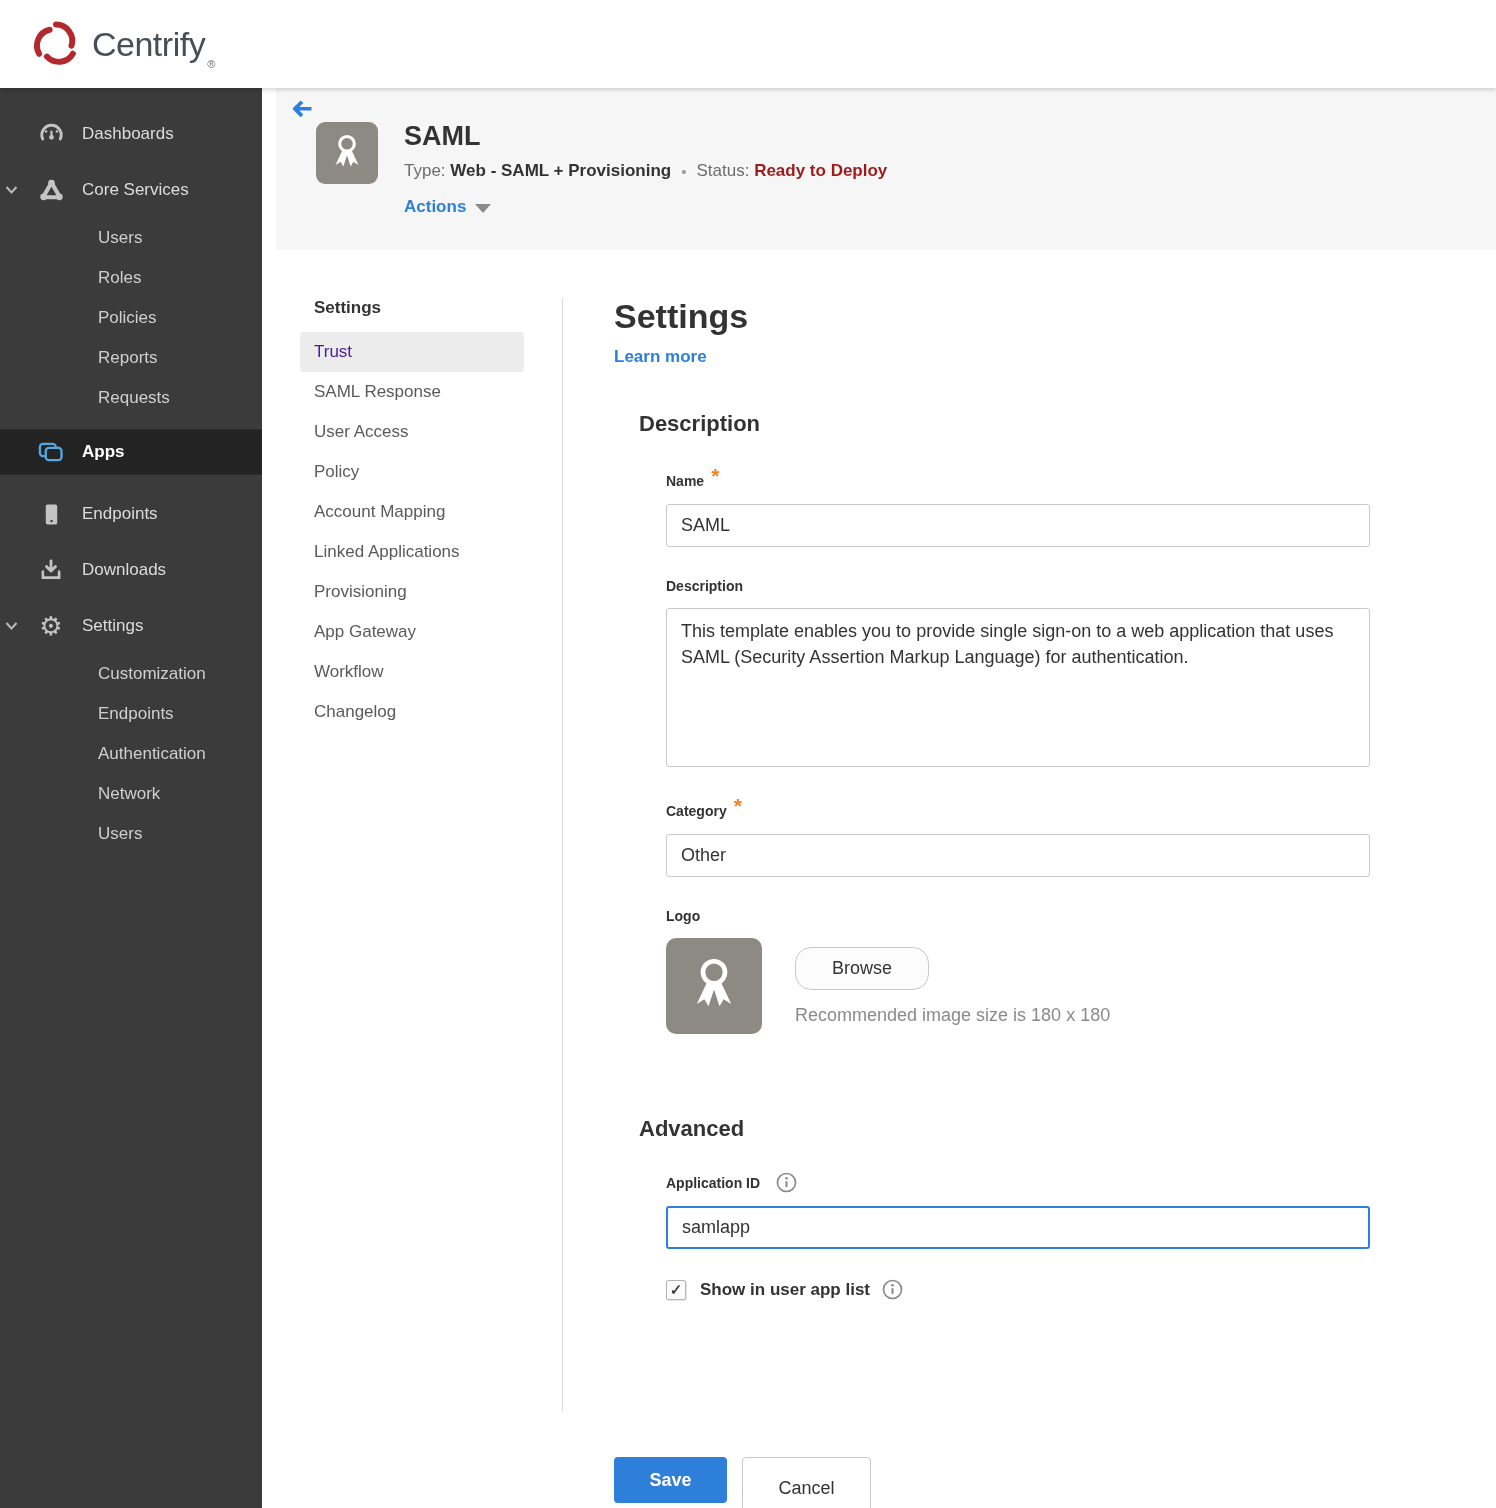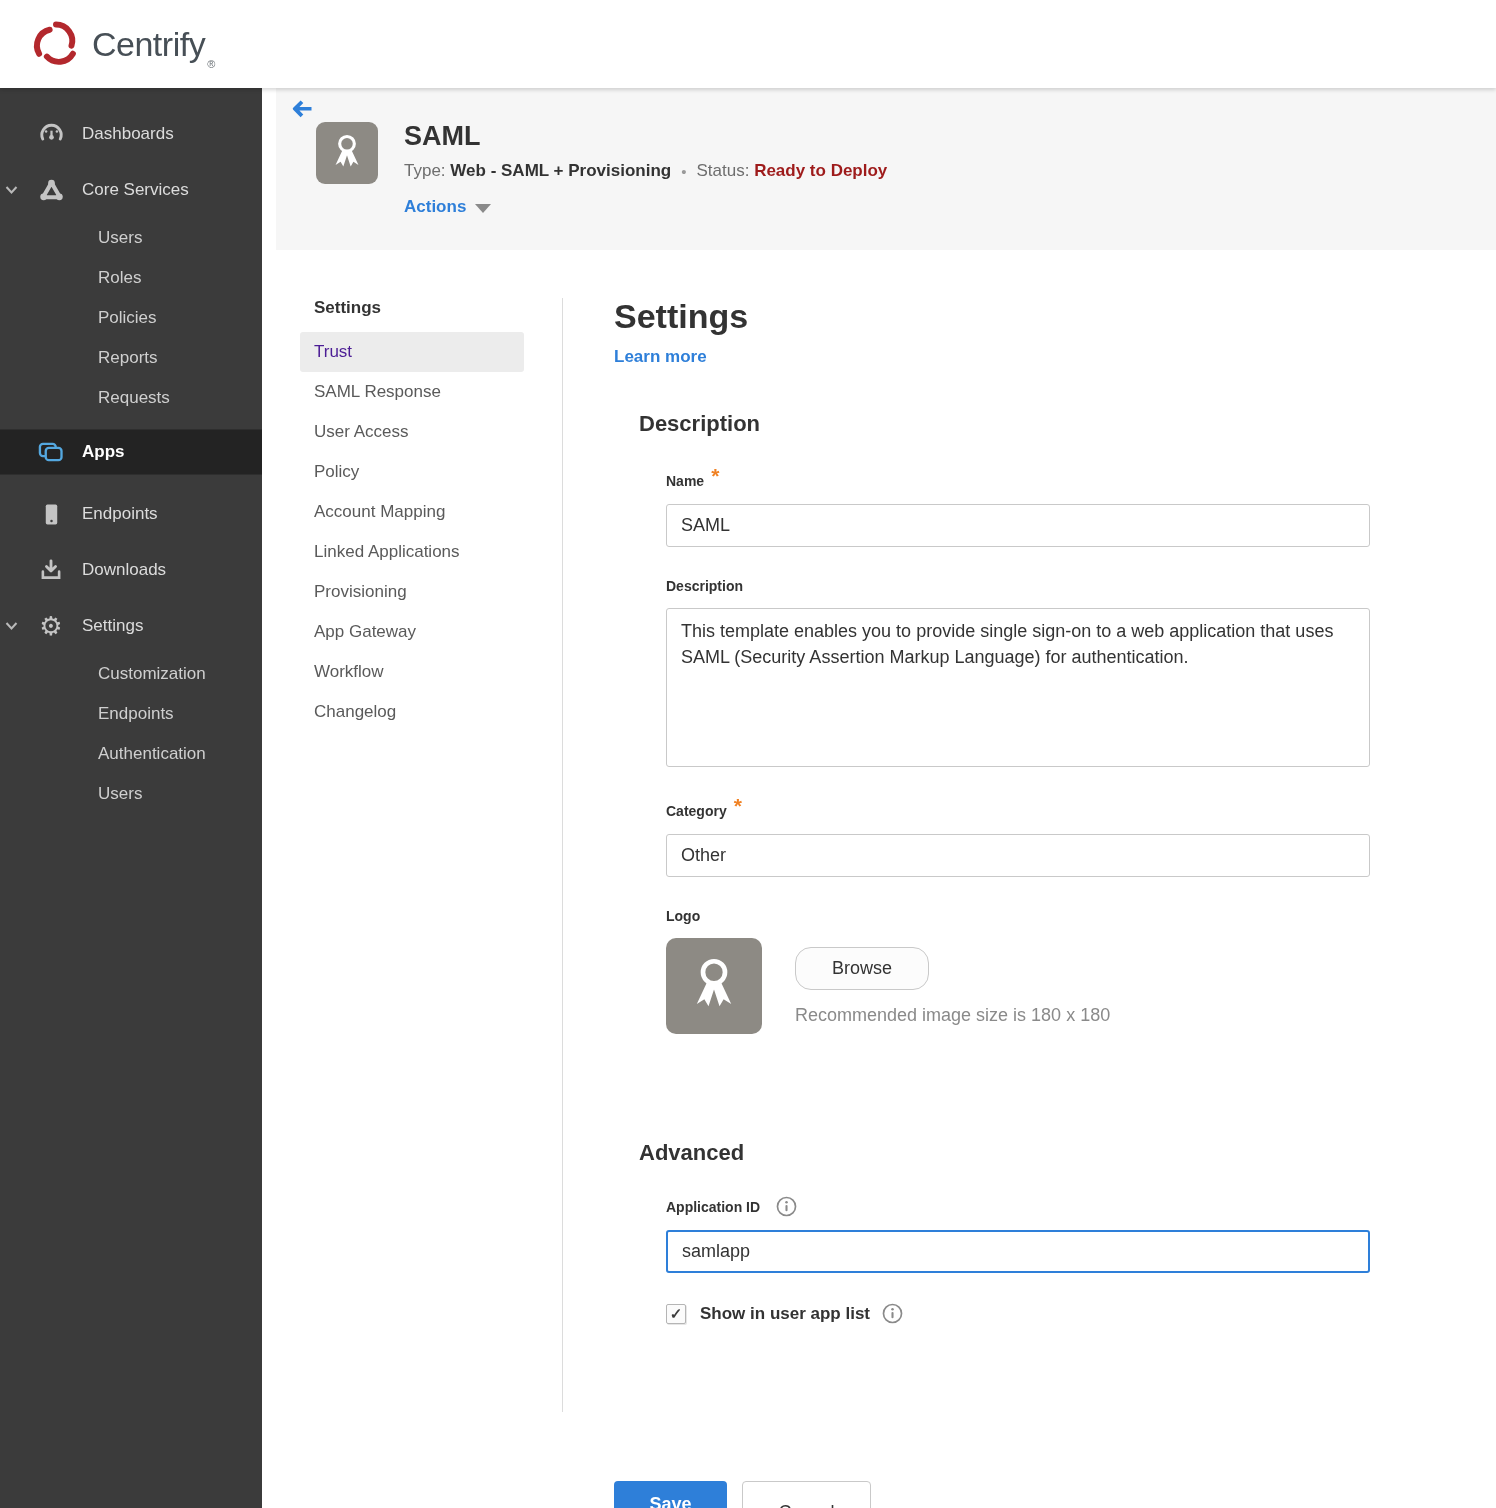--- a/index.html
+++ b/index.html
@@ -192,6 +192,7 @@
     <div class="side-sub">Customization</div>
     <div class="side-sub">Endpoints</div>
     <div class="side-sub">Authentication</div>
+    <div class="side-sub">Network</div>
     <div class="side-sub">Users</div>
   </aside>
 

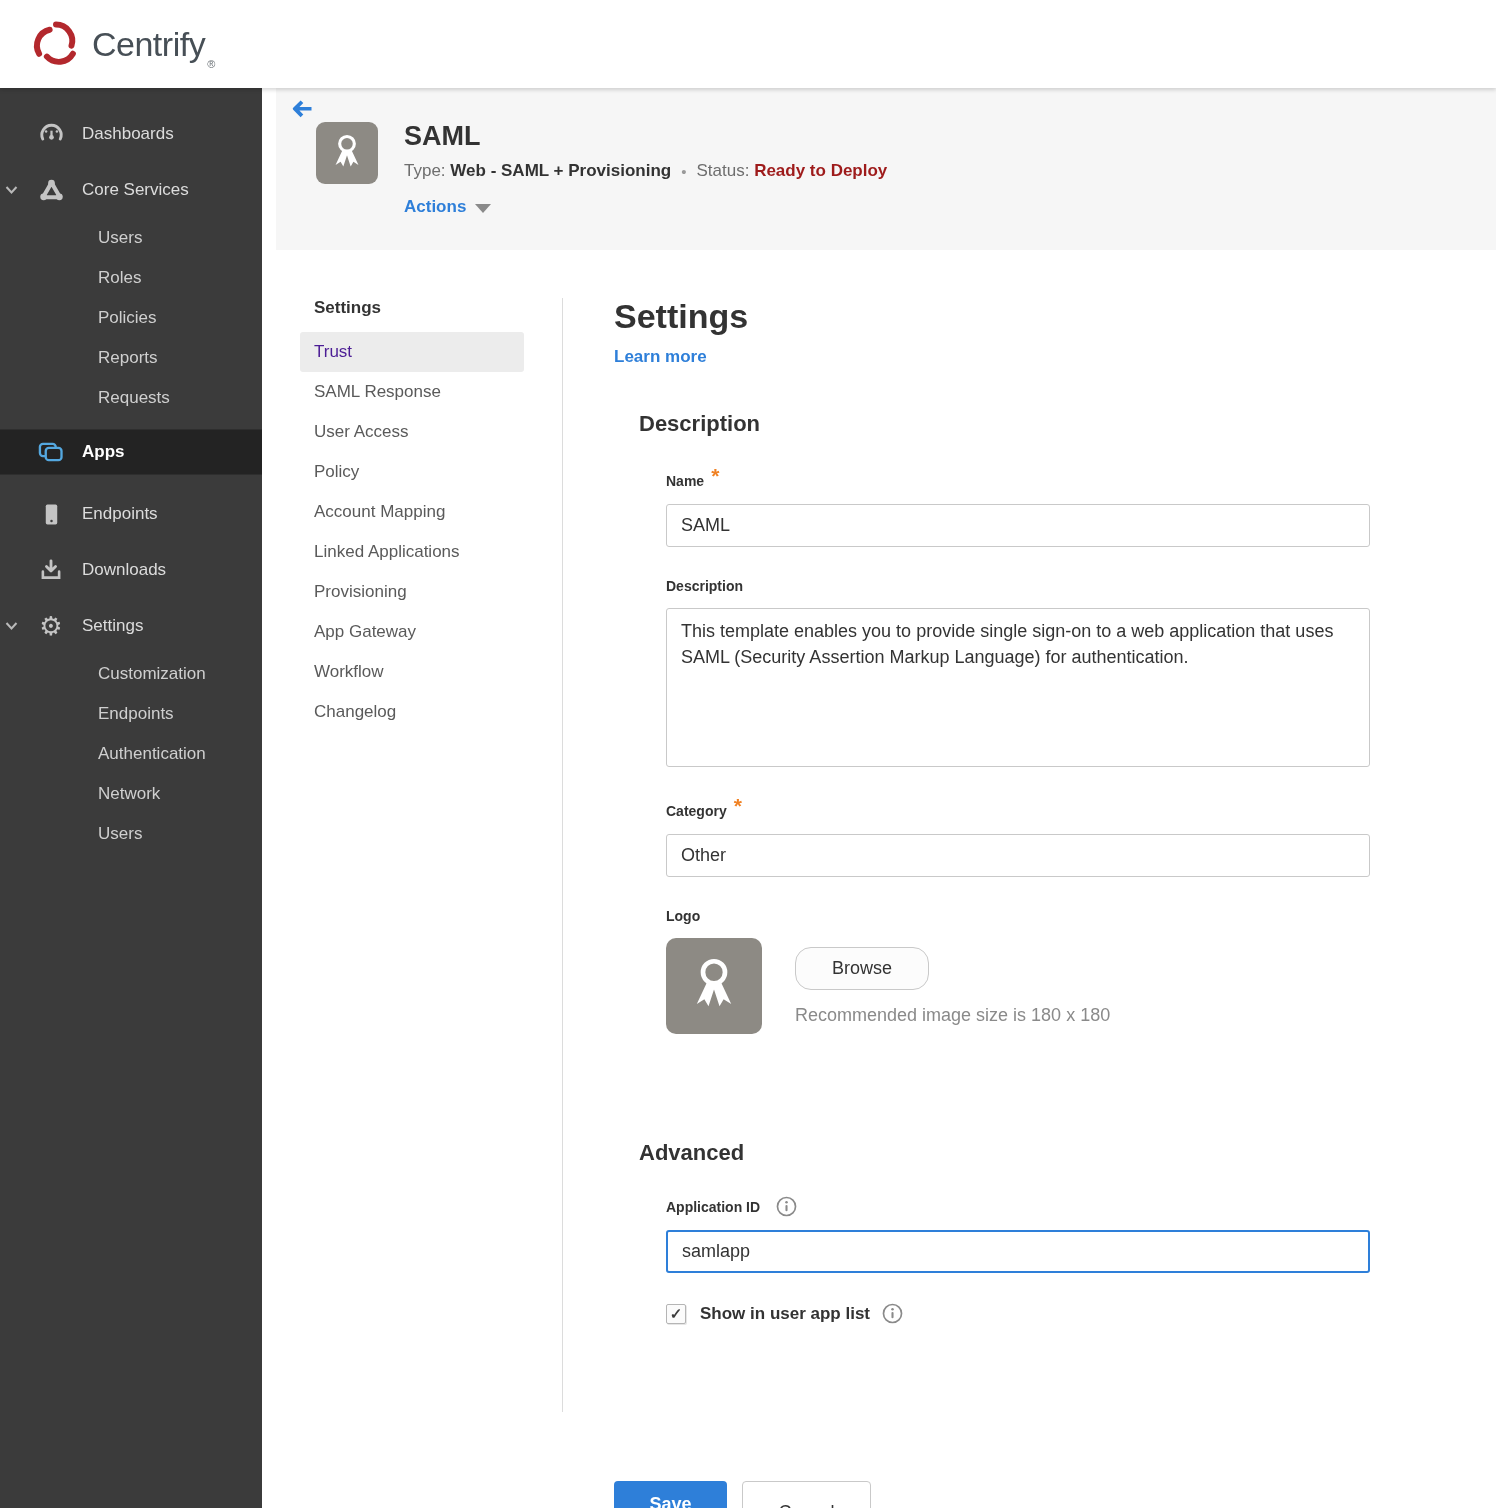--- a/index.html
+++ b/index.html
@@ -57,7 +57,7 @@
   .learn-more { display:inline-block; margin-top:12px; font-size:17px; font-weight:bold; color:#2e7fd9;
                 text-decoration:none; cursor:pointer; }
   .section-title { font-size:22px; font-weight:bold; color:#333; margin:44px 0 0 25px; }
-  .section-title.advanced { margin-top:106px; }
+  .section-title.advanced { margin-top:82px; }
   .fields { margin-left:52px; }
   .field { margin-top:30px; }
   .field-label { font-size:14px; font-weight:bold; color:#333; }

